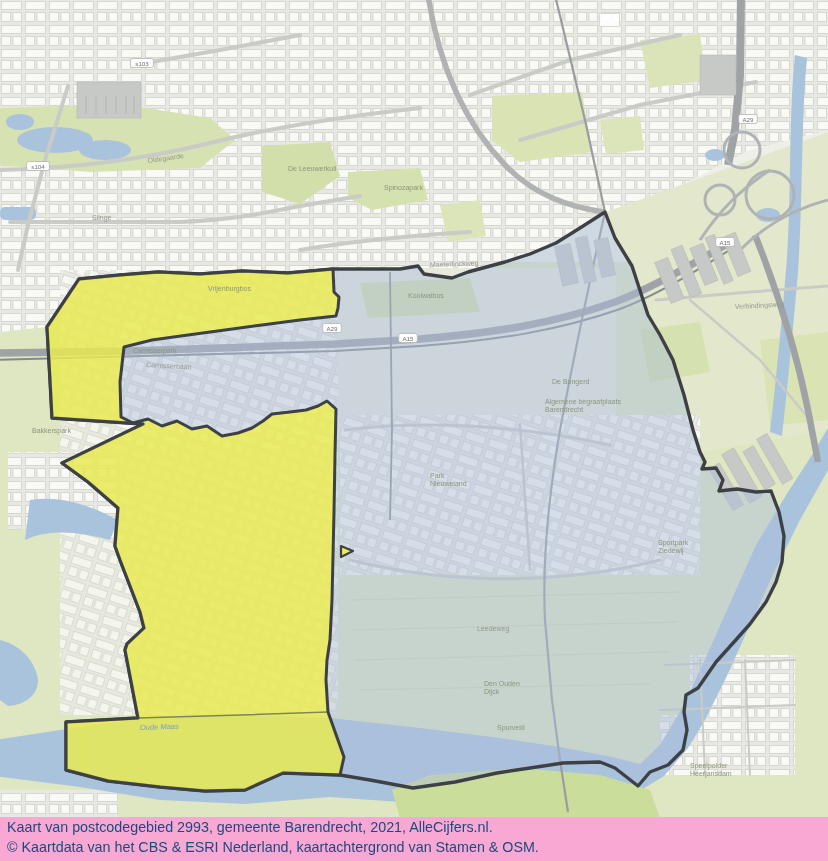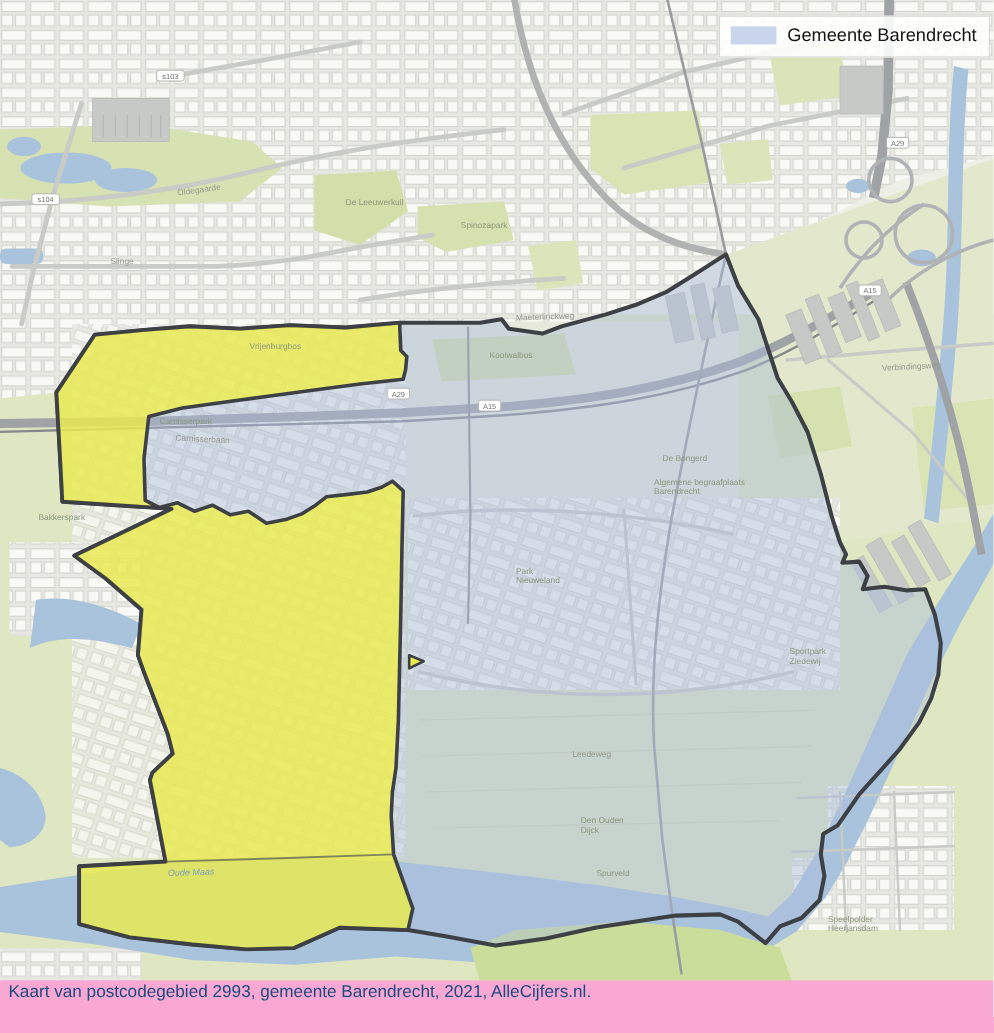--- a/index.html
+++ b/index.html
@@ -232,10 +232,6 @@
 </div>
 
 <div id="legend">
-  <div class="legend-row">
-    <span class="legend-swatch" style="background: rgb(201, 213, 234);"></span>
-    <span class="legend-label">Gemeente Barendrecht</span>
-  </div>
 </div>
 
 <div id="footer">

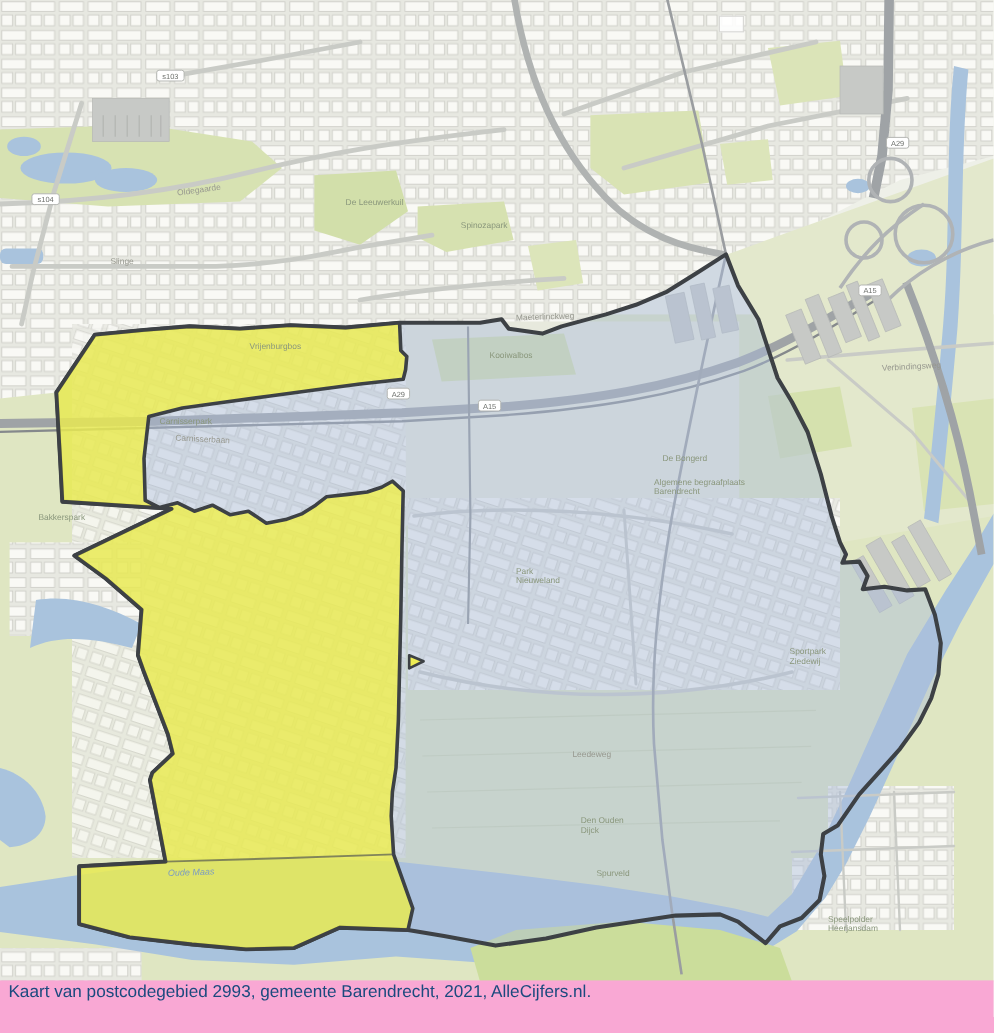--- a/index.html
+++ b/index.html
@@ -236,6 +236,7 @@
 
 <div id="footer">
   <div class="footer-line">Kaart van postcodegebied 2993, gemeente Barendrecht, 2021, AlleCijfers.nl.</div>
+  <div class="footer-line">© Kaartdata van het CBS &amp; ESRI Nederland, kaartachtergrond van Stamen &amp; OSM.</div>
 </div>
 
 </body></html>

